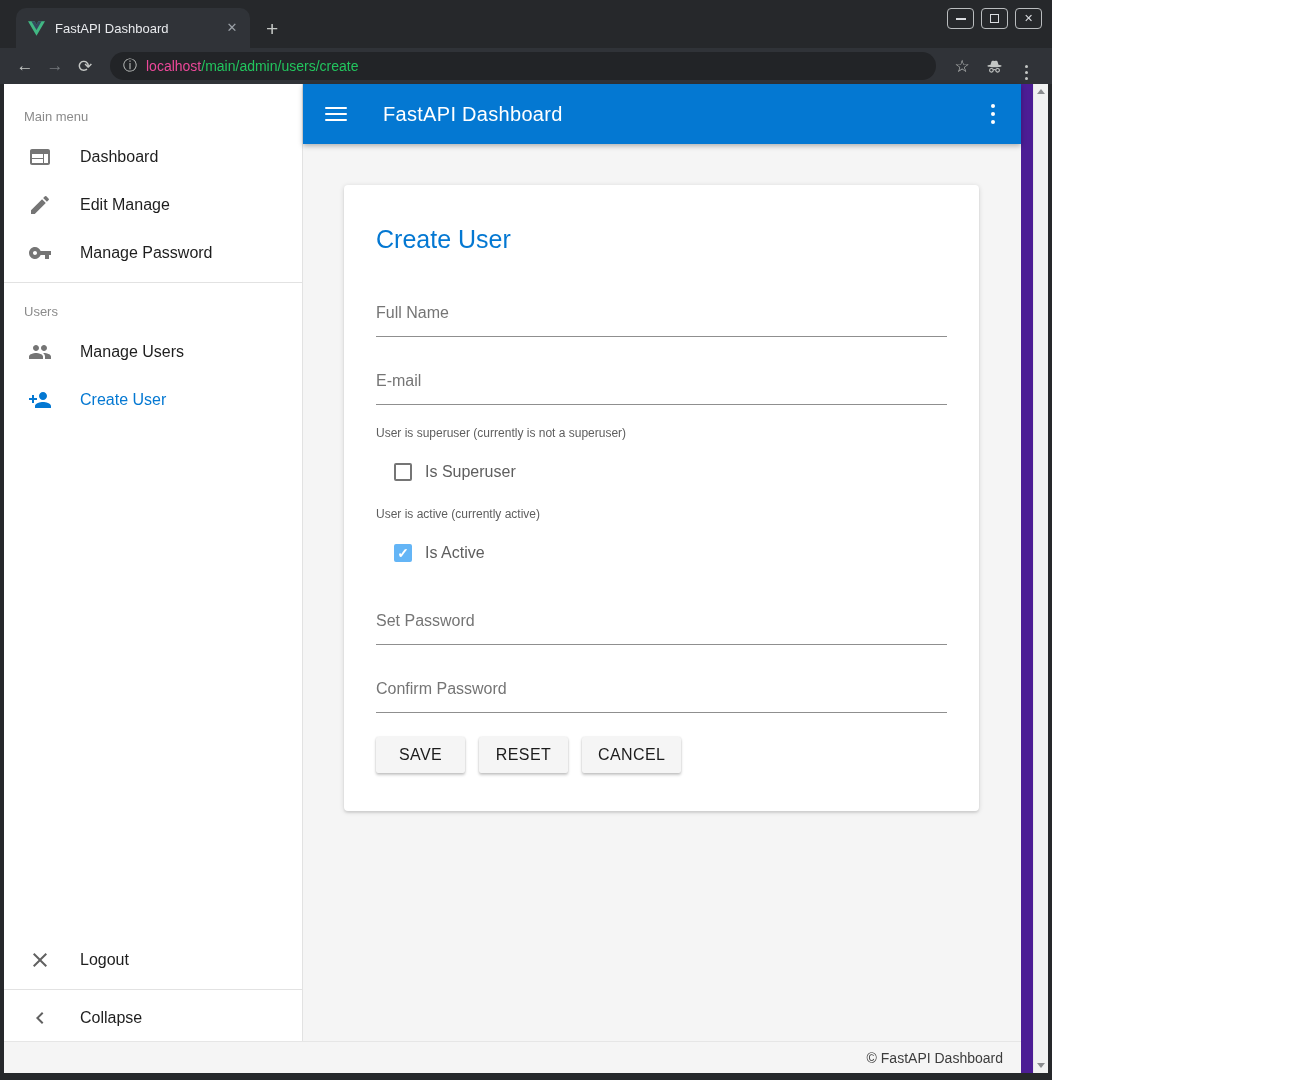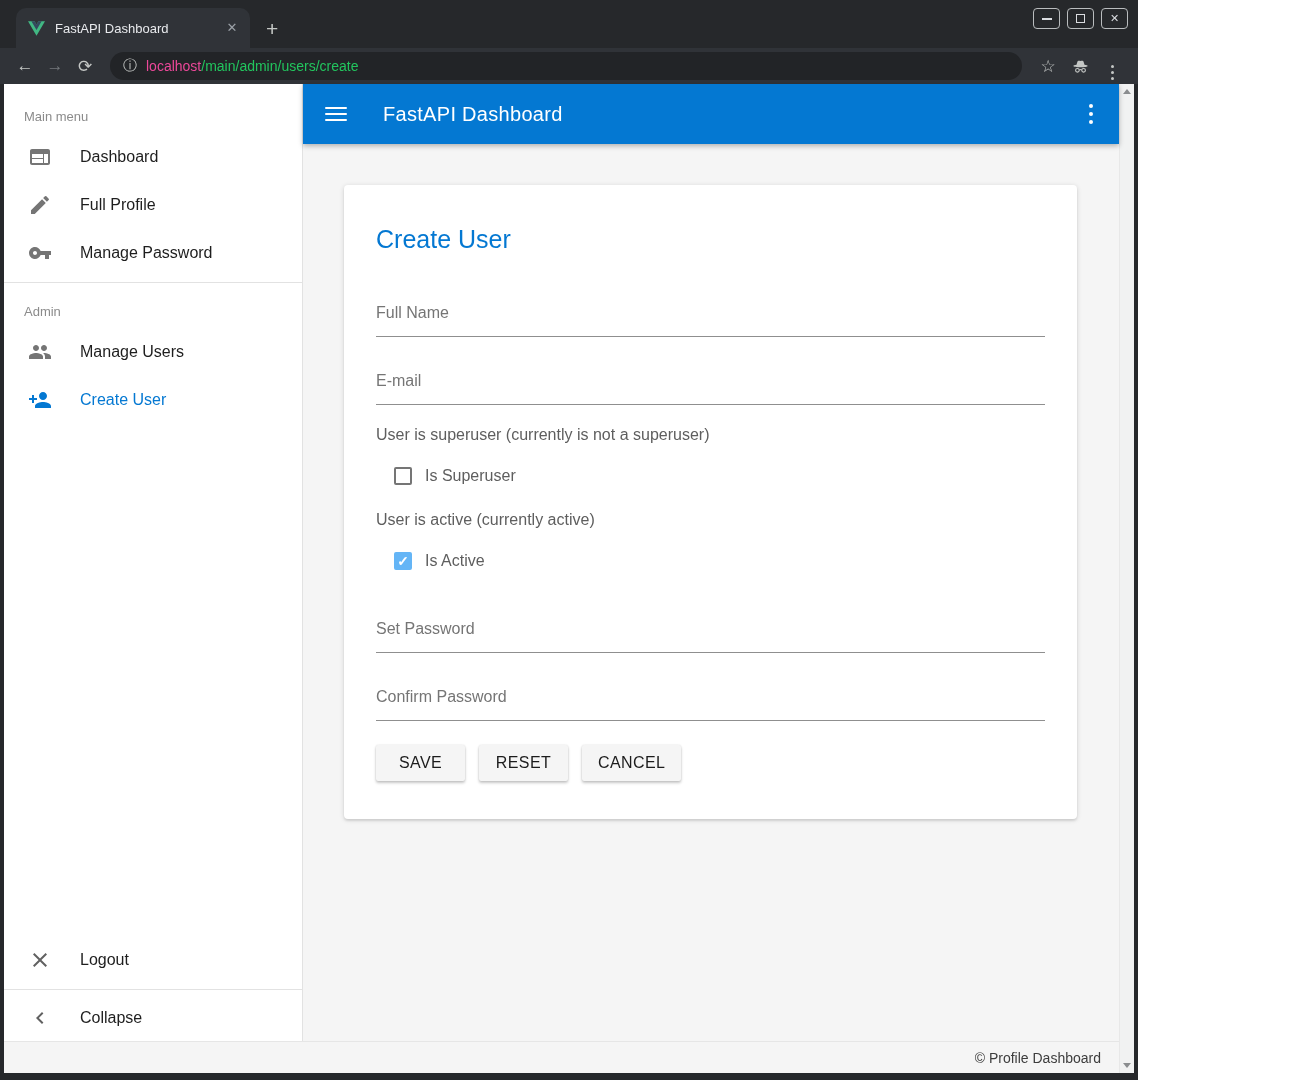--- a/index.html
+++ b/index.html
@@ -4,7 +4,7 @@
 <style>
   * { box-sizing: border-box; margin: 0; padding: 0; }
   body { font-family: "Liberation Sans", sans-serif; }
-  .window { width: 1138px; height: 1080px; background: #26282b; position: relative; overflow: hidden; }
+  .window { width: 1052px; height: 1080px; background: #26282b; position: relative; overflow: hidden; }
 
   
   .tabbar { height: 48px; display: flex; align-items: flex-end; padding-left: 16px; position: relative; }

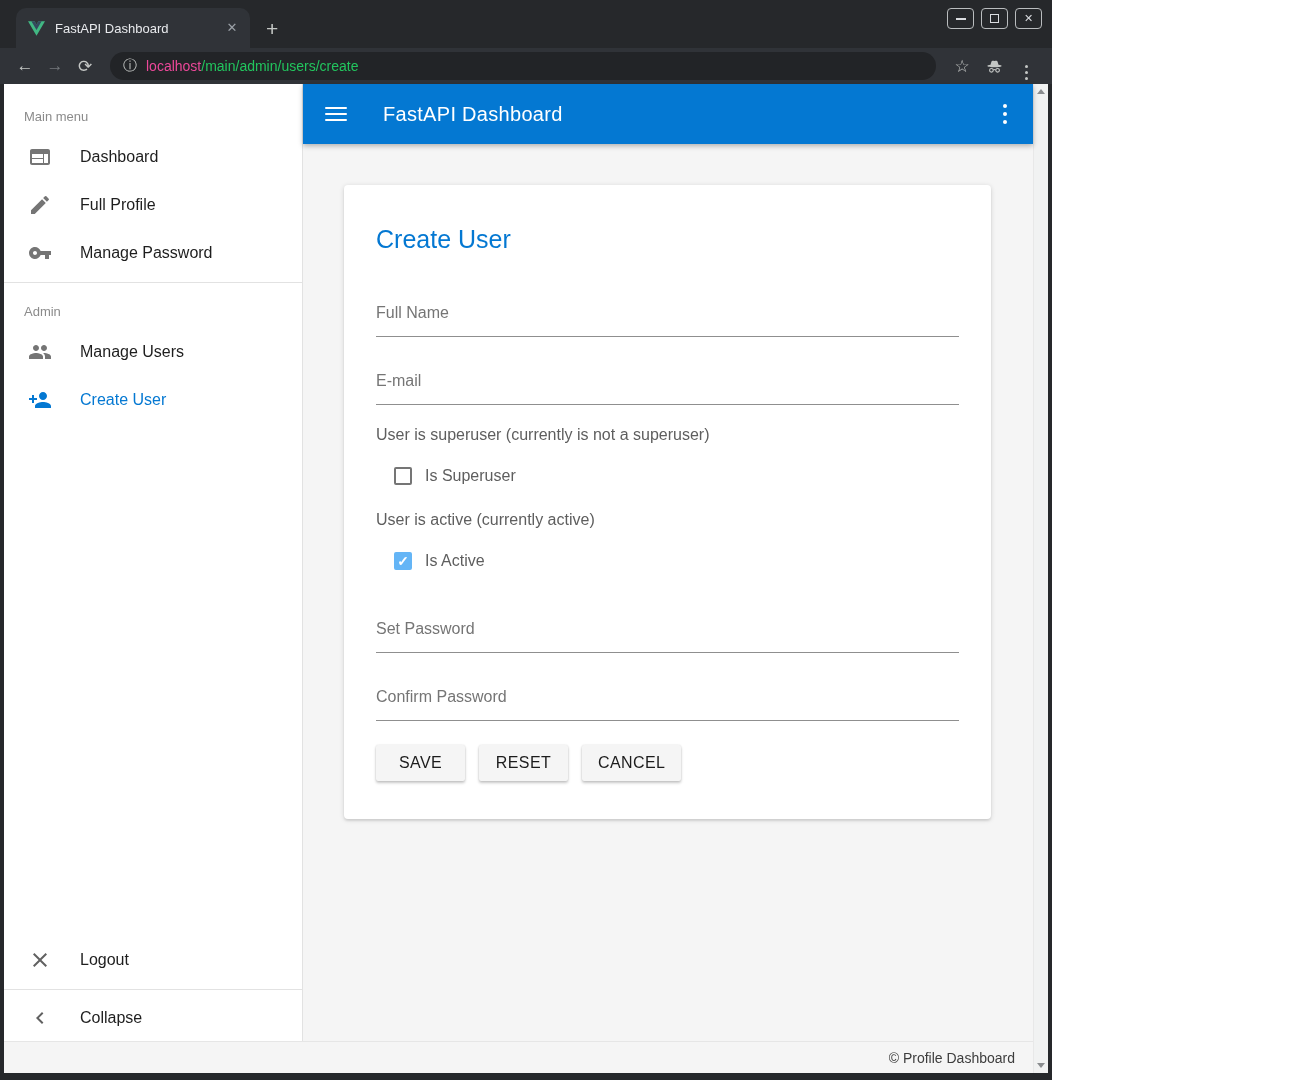--- a/index.html
+++ b/index.html
@@ -31,7 +31,7 @@
   .kebab i { width: 3px; height: 3px; border-radius: 50%; background: #c4c7c5; }
 
   
-  .viewport { position: absolute; top: 84px; left: 4px; right: 4px; bottom: 7px; display: flex; background: #4c1d95; }
+  .viewport { position: absolute; top: 84px; left: 4px; right: 4px; bottom: 7px; display: flex; background: #4c1d95; gap: 12px; }
   .page { flex: 1; display: flex; flex-direction: column; min-width: 0; }
   .page-body { flex: 1; display: flex; min-height: 0; }
 

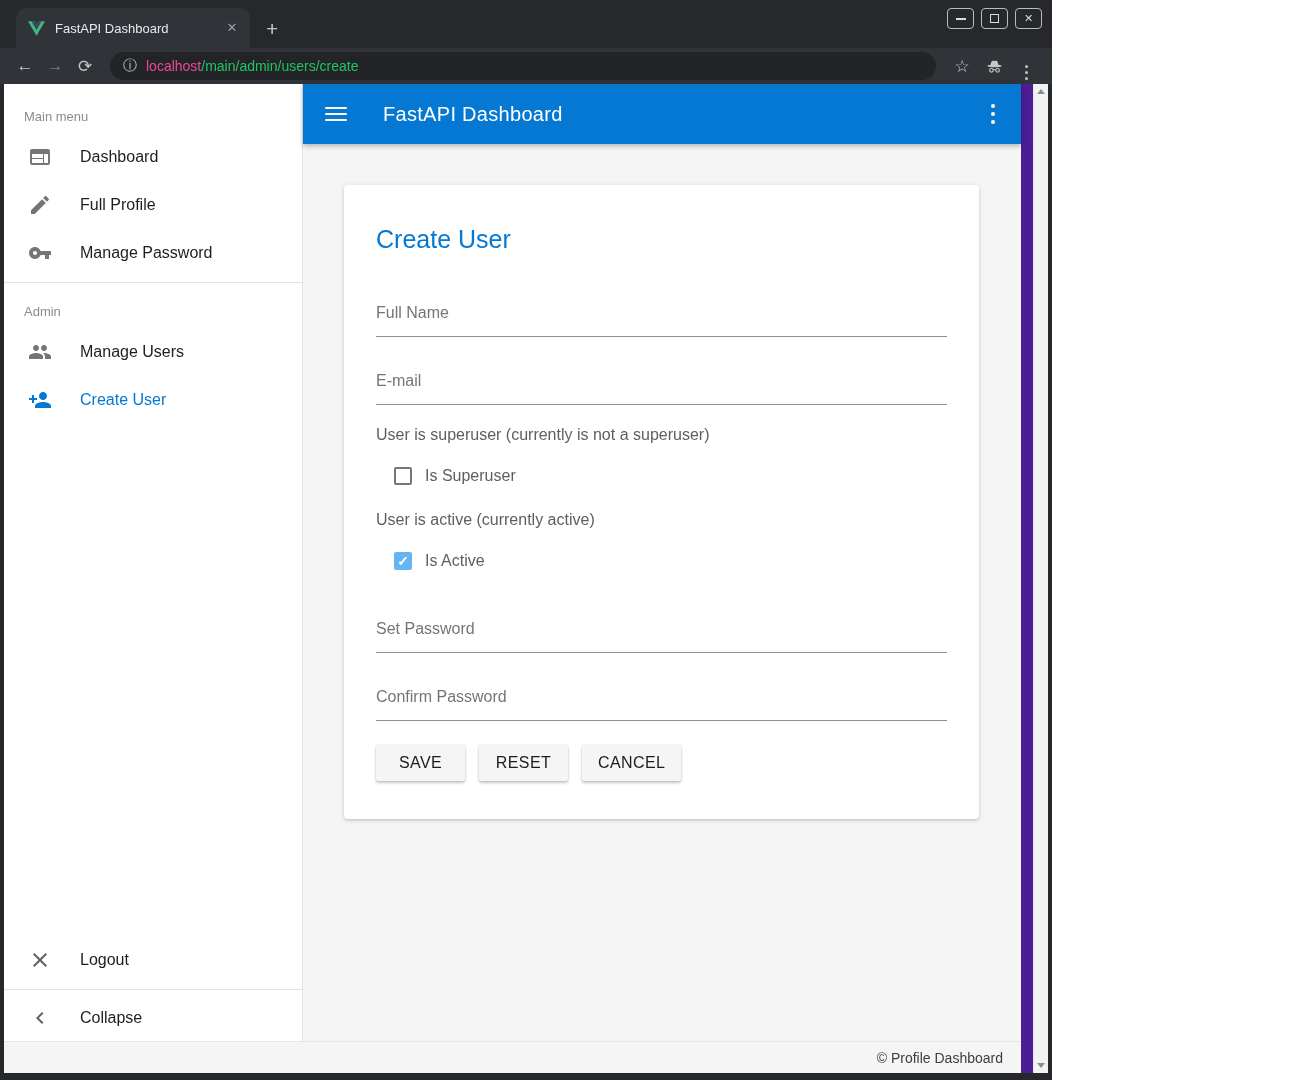--- a/index.html
+++ b/index.html
@@ -160,7 +160,7 @@
                   <path d="M3 17.25V21h3.75L17.81 9.94l-3.75-3.75L3 17.25zM20.71 7.04c.39-.39.39-1.02 0-1.41l-2.34-2.34a.9959.9959 0 0 0-1.41 0l-1.83 1.83 3.75 3.75 1.83-1.83z"></path>
                 </svg>
             </span>
-            <span class="lbl">Full Profile</span>
+            <span class="lbl">Edit Manage</span>
           </div>
 
           <div class="side-item">

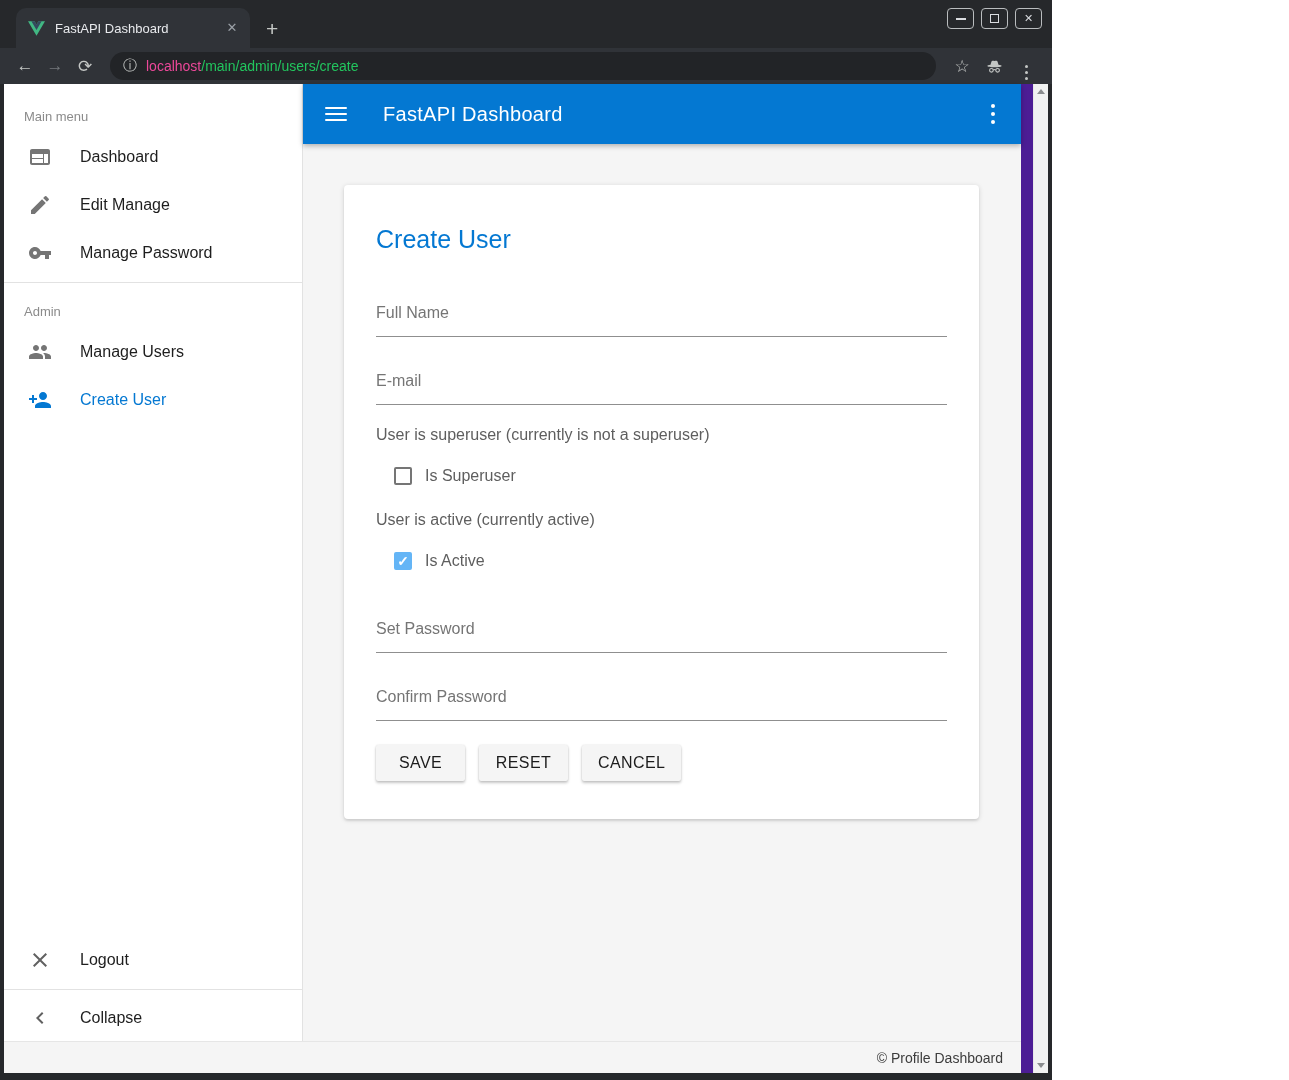--- a/index.html
+++ b/index.html
@@ -173,7 +173,7 @@
           </div>
 
           <div class="side-divider"></div>
-          <div class="side-label second">Admin</div>
+          <div class="side-label second">Users</div>
 
           <div class="side-item">
             <span class="icon">

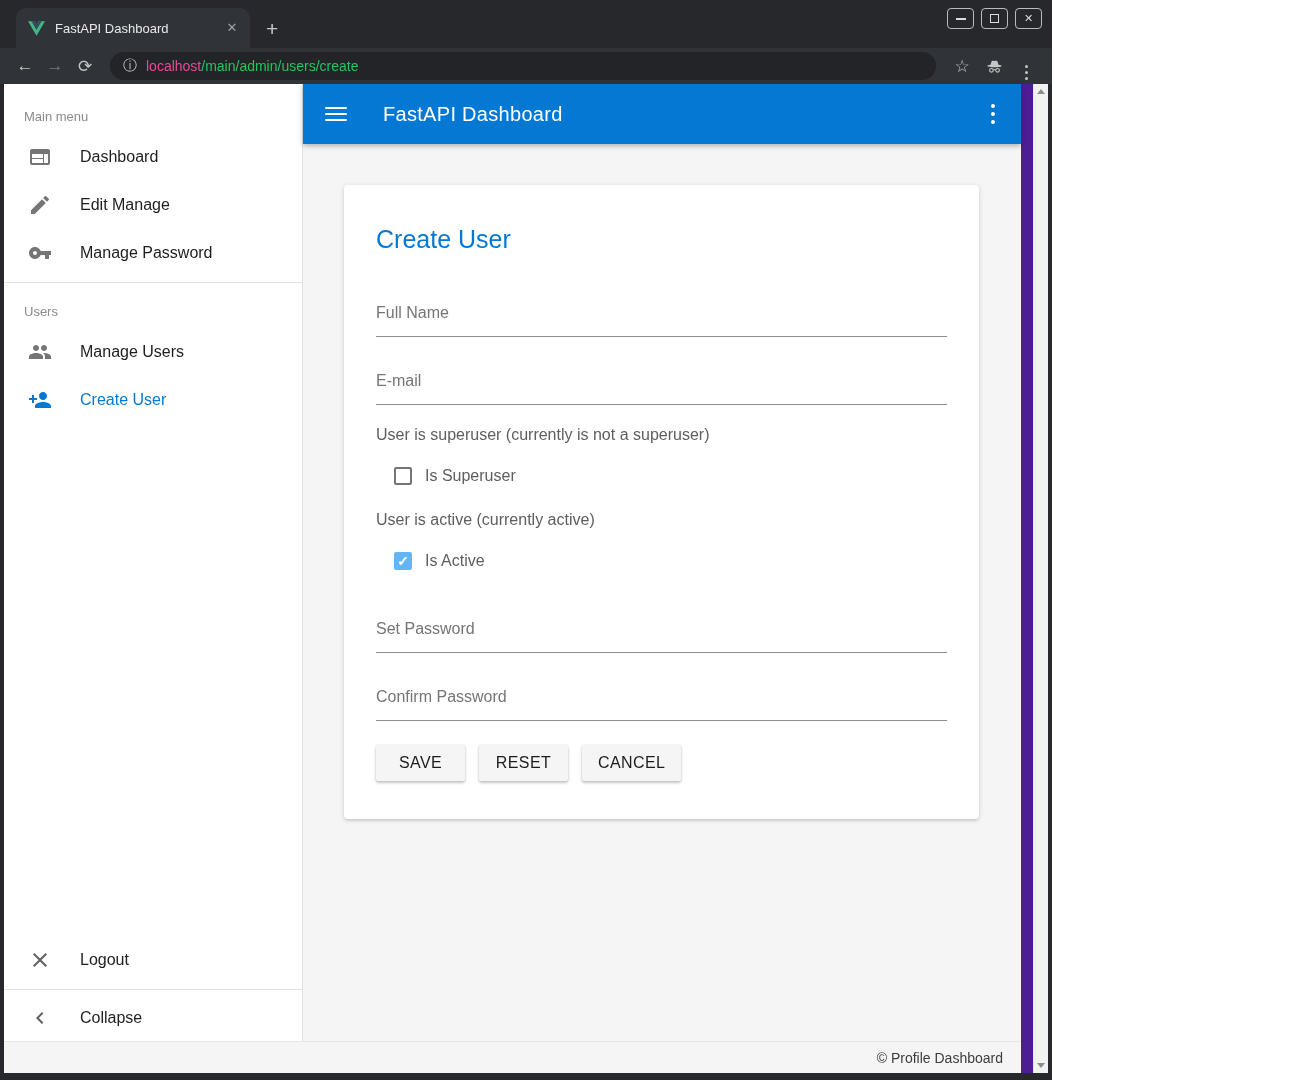--- a/index.html
+++ b/index.html
@@ -64,7 +64,7 @@
   .field + .field { margin-top: 35px; }
   .field input { width: 100%; border: none; outline: none; border-bottom: 1px solid #8f8f8f; padding: 0 0 14px; font-size: 16px; color: #212121; background: transparent; font-family: inherit; }
   .field input::placeholder { color: #757575; opacity: 1; }
-  .hint { font-size: 16px; color: #5e5e5e; margin-top: 21px; }
+  .hint { font-size: 12px; color: #5e5e5e; margin-top: 21px; }
   .hint.second { margin-top: 26px; }
   .chkrow { display: flex; align-items: center; margin-top: 23px; margin-left: 18px; }
   .chk { width: 18px; height: 18px; border: 2px solid #757575; border-radius: 2px; flex: 0 0 auto; }

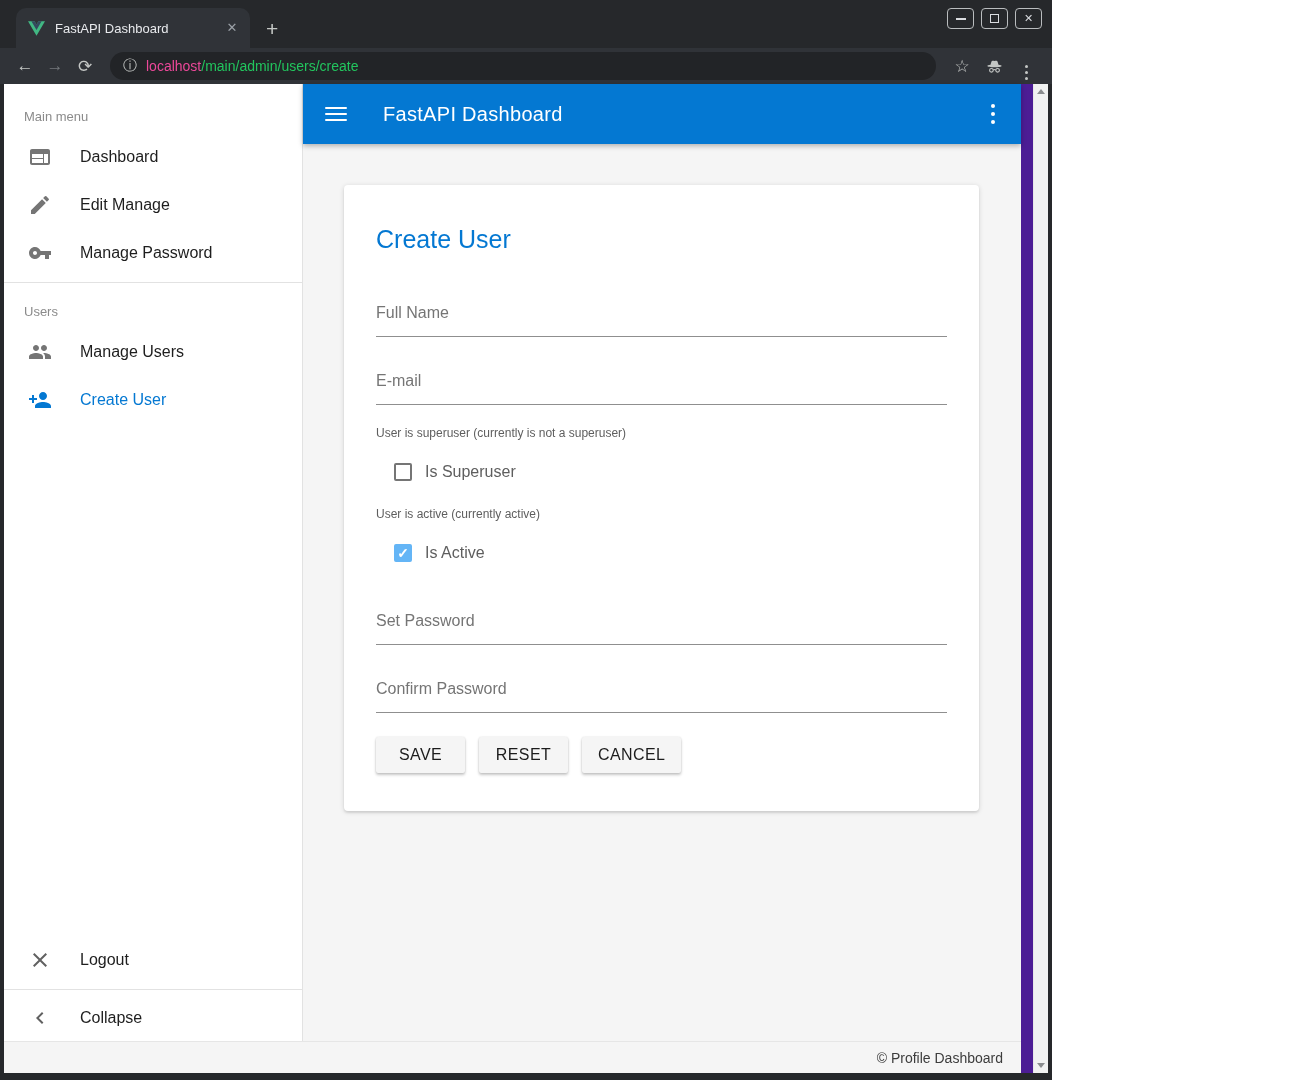--- a/index.html
+++ b/index.html
@@ -272,7 +272,7 @@
       </div>
 
       <div class="footer">
-        <span>© Profile Dashboard</span>
+        <span>© FastAPI Dashboard</span>
       </div>
     </div>
 

